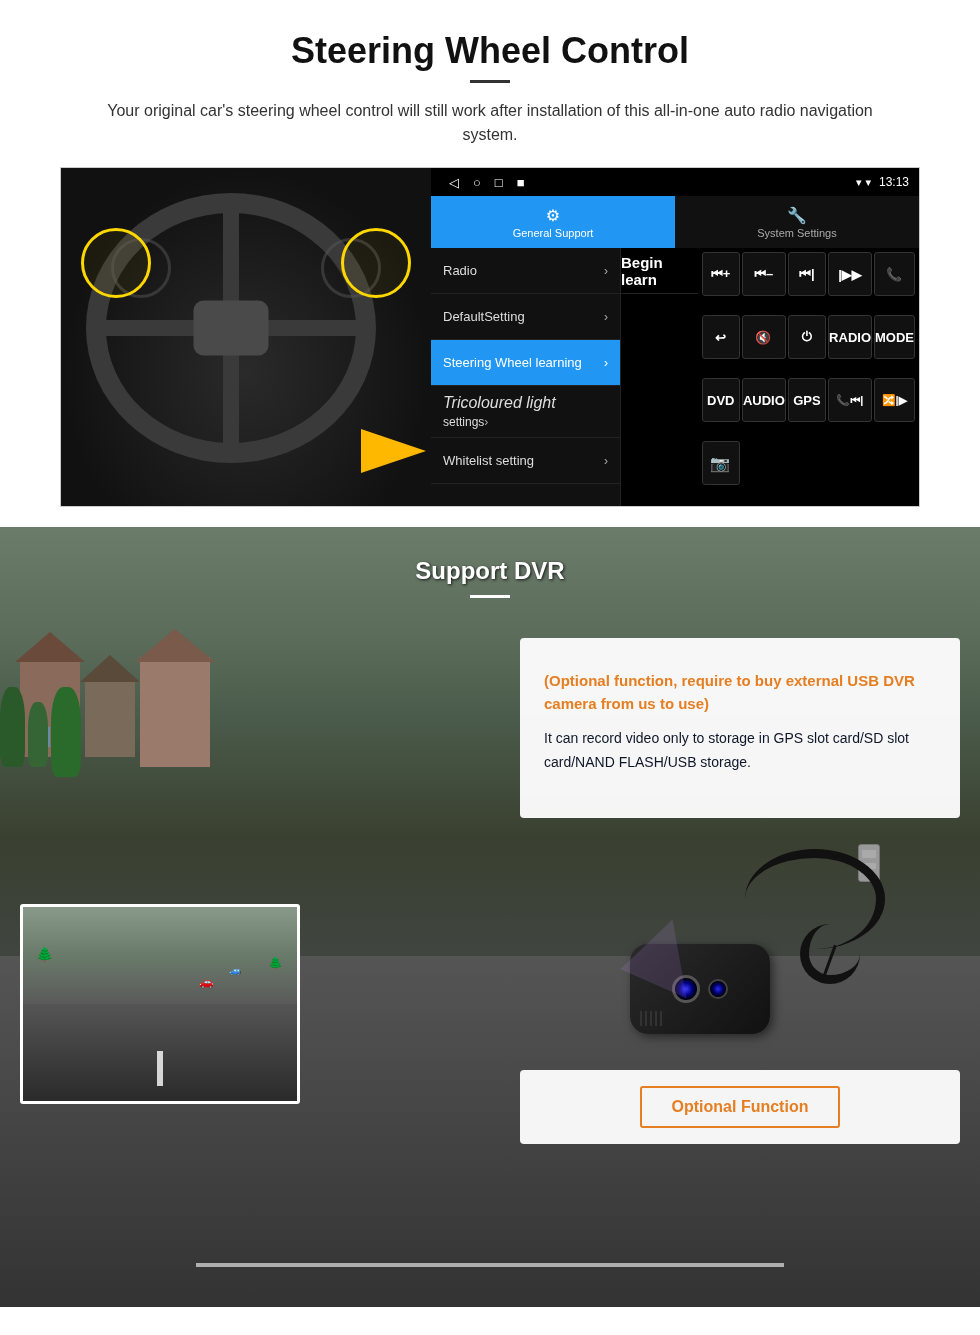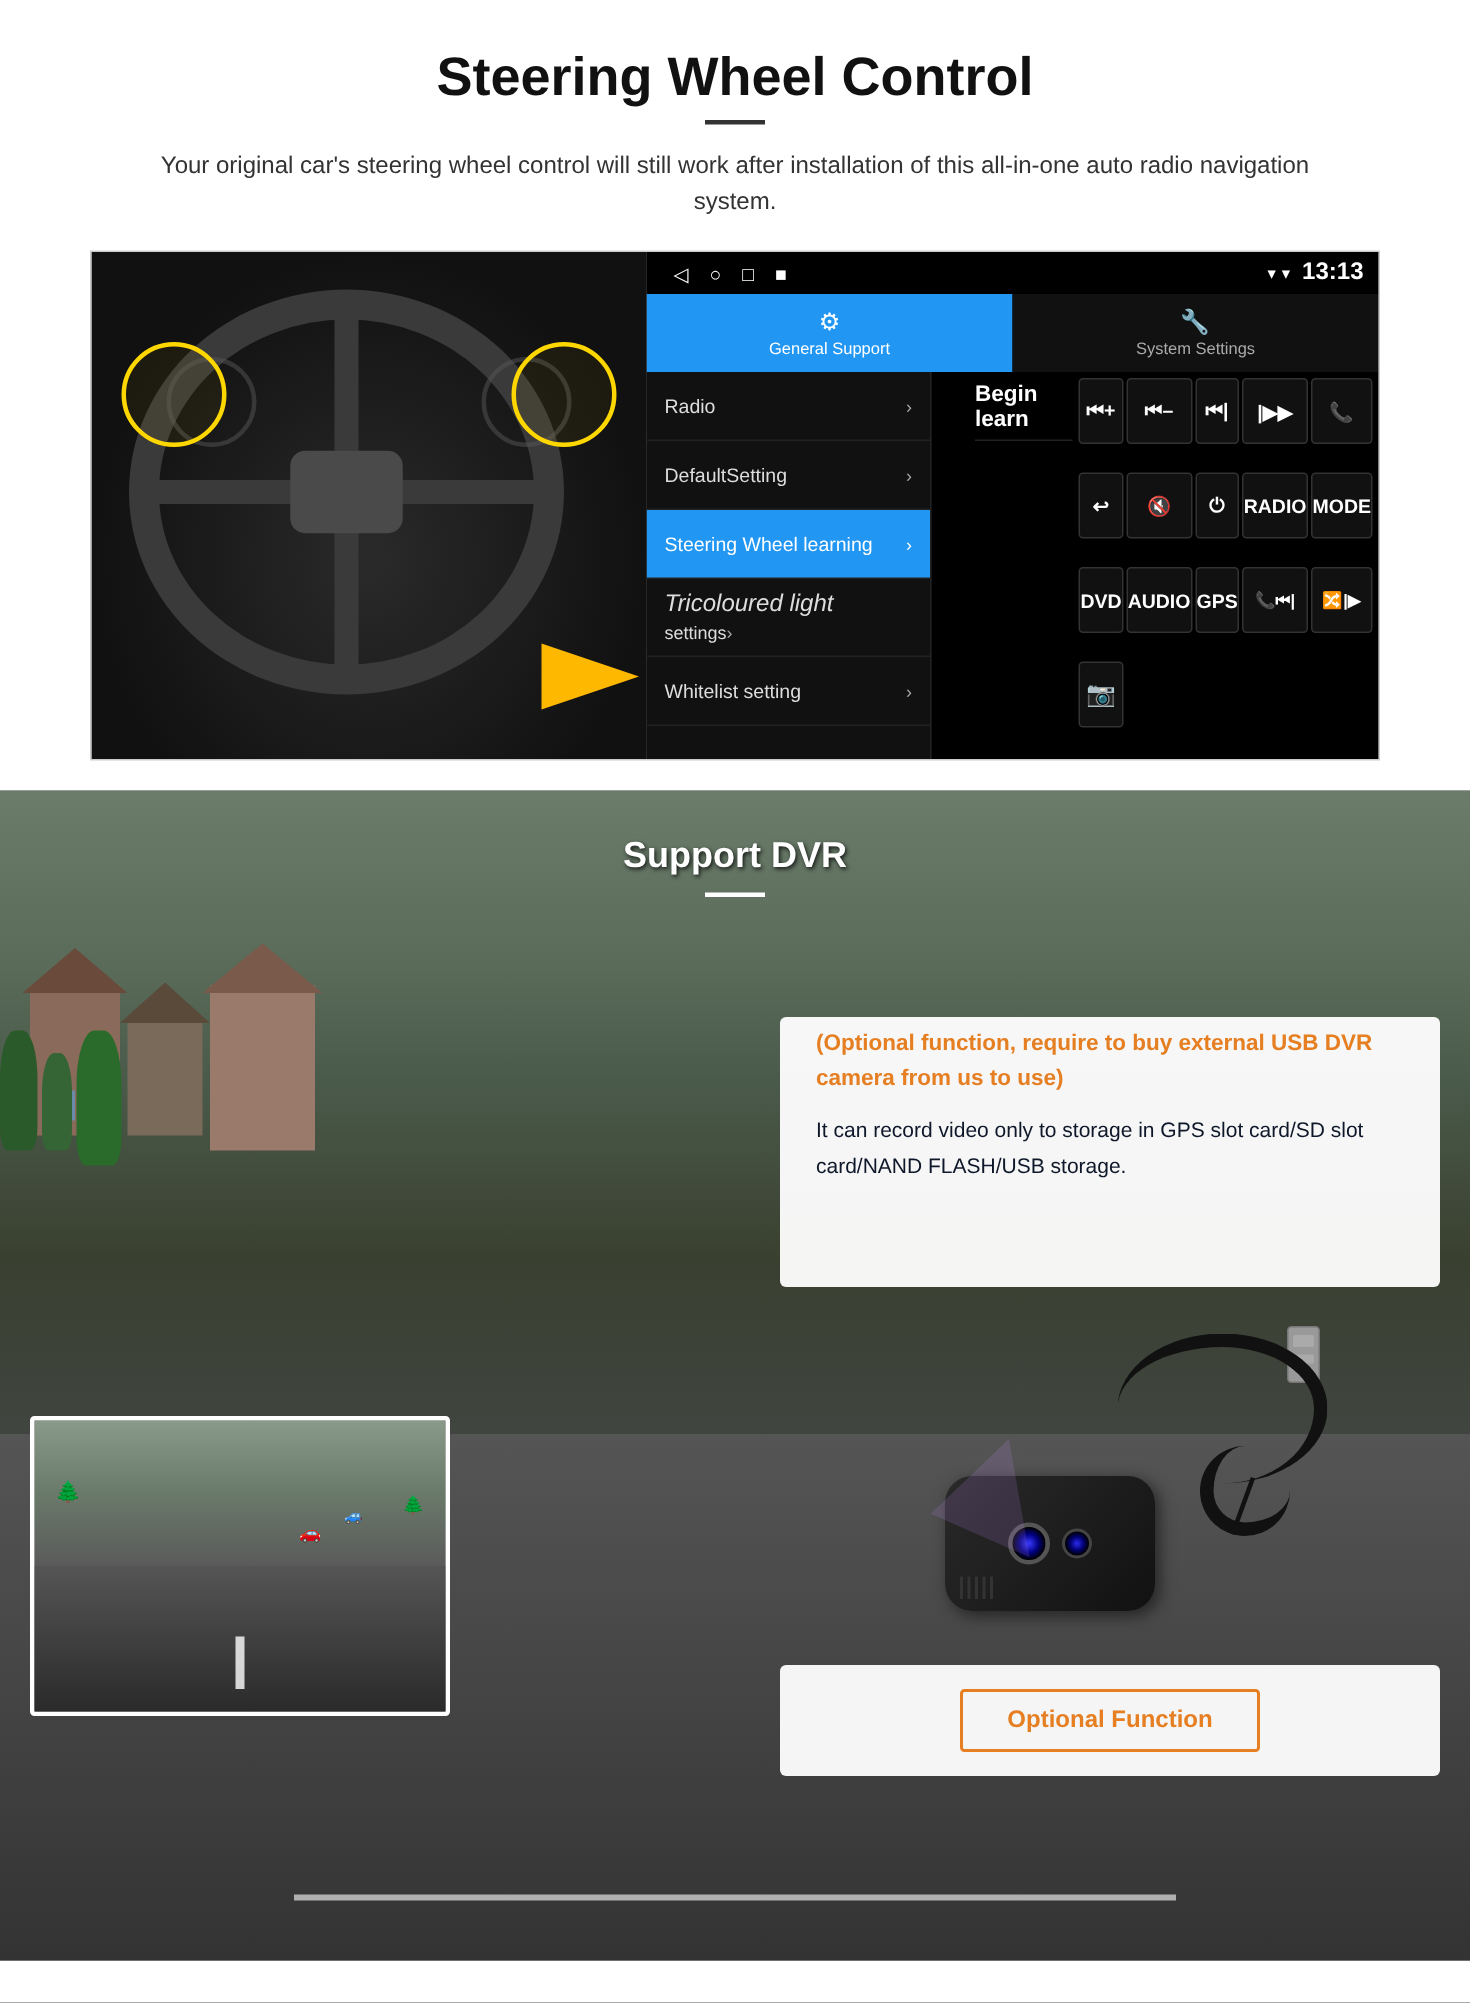--- a/index.html
+++ b/index.html
@@ -352,7 +352,7 @@
         <span style="flex:1;"></span>
         <span style="font-size:11px;">▾</span>
         <span style="font-size:11px;">▾</span>
-        <span class="status-time" style="font-size:16px; color:#fff; margin-left:4px;font-weight:bold;">13:13</span>
+        <span class="status-time" style="font-size:12px; color:#fff; margin-left:4px;">13:13</span>
       </div>
 
       <div class="tabs-row">

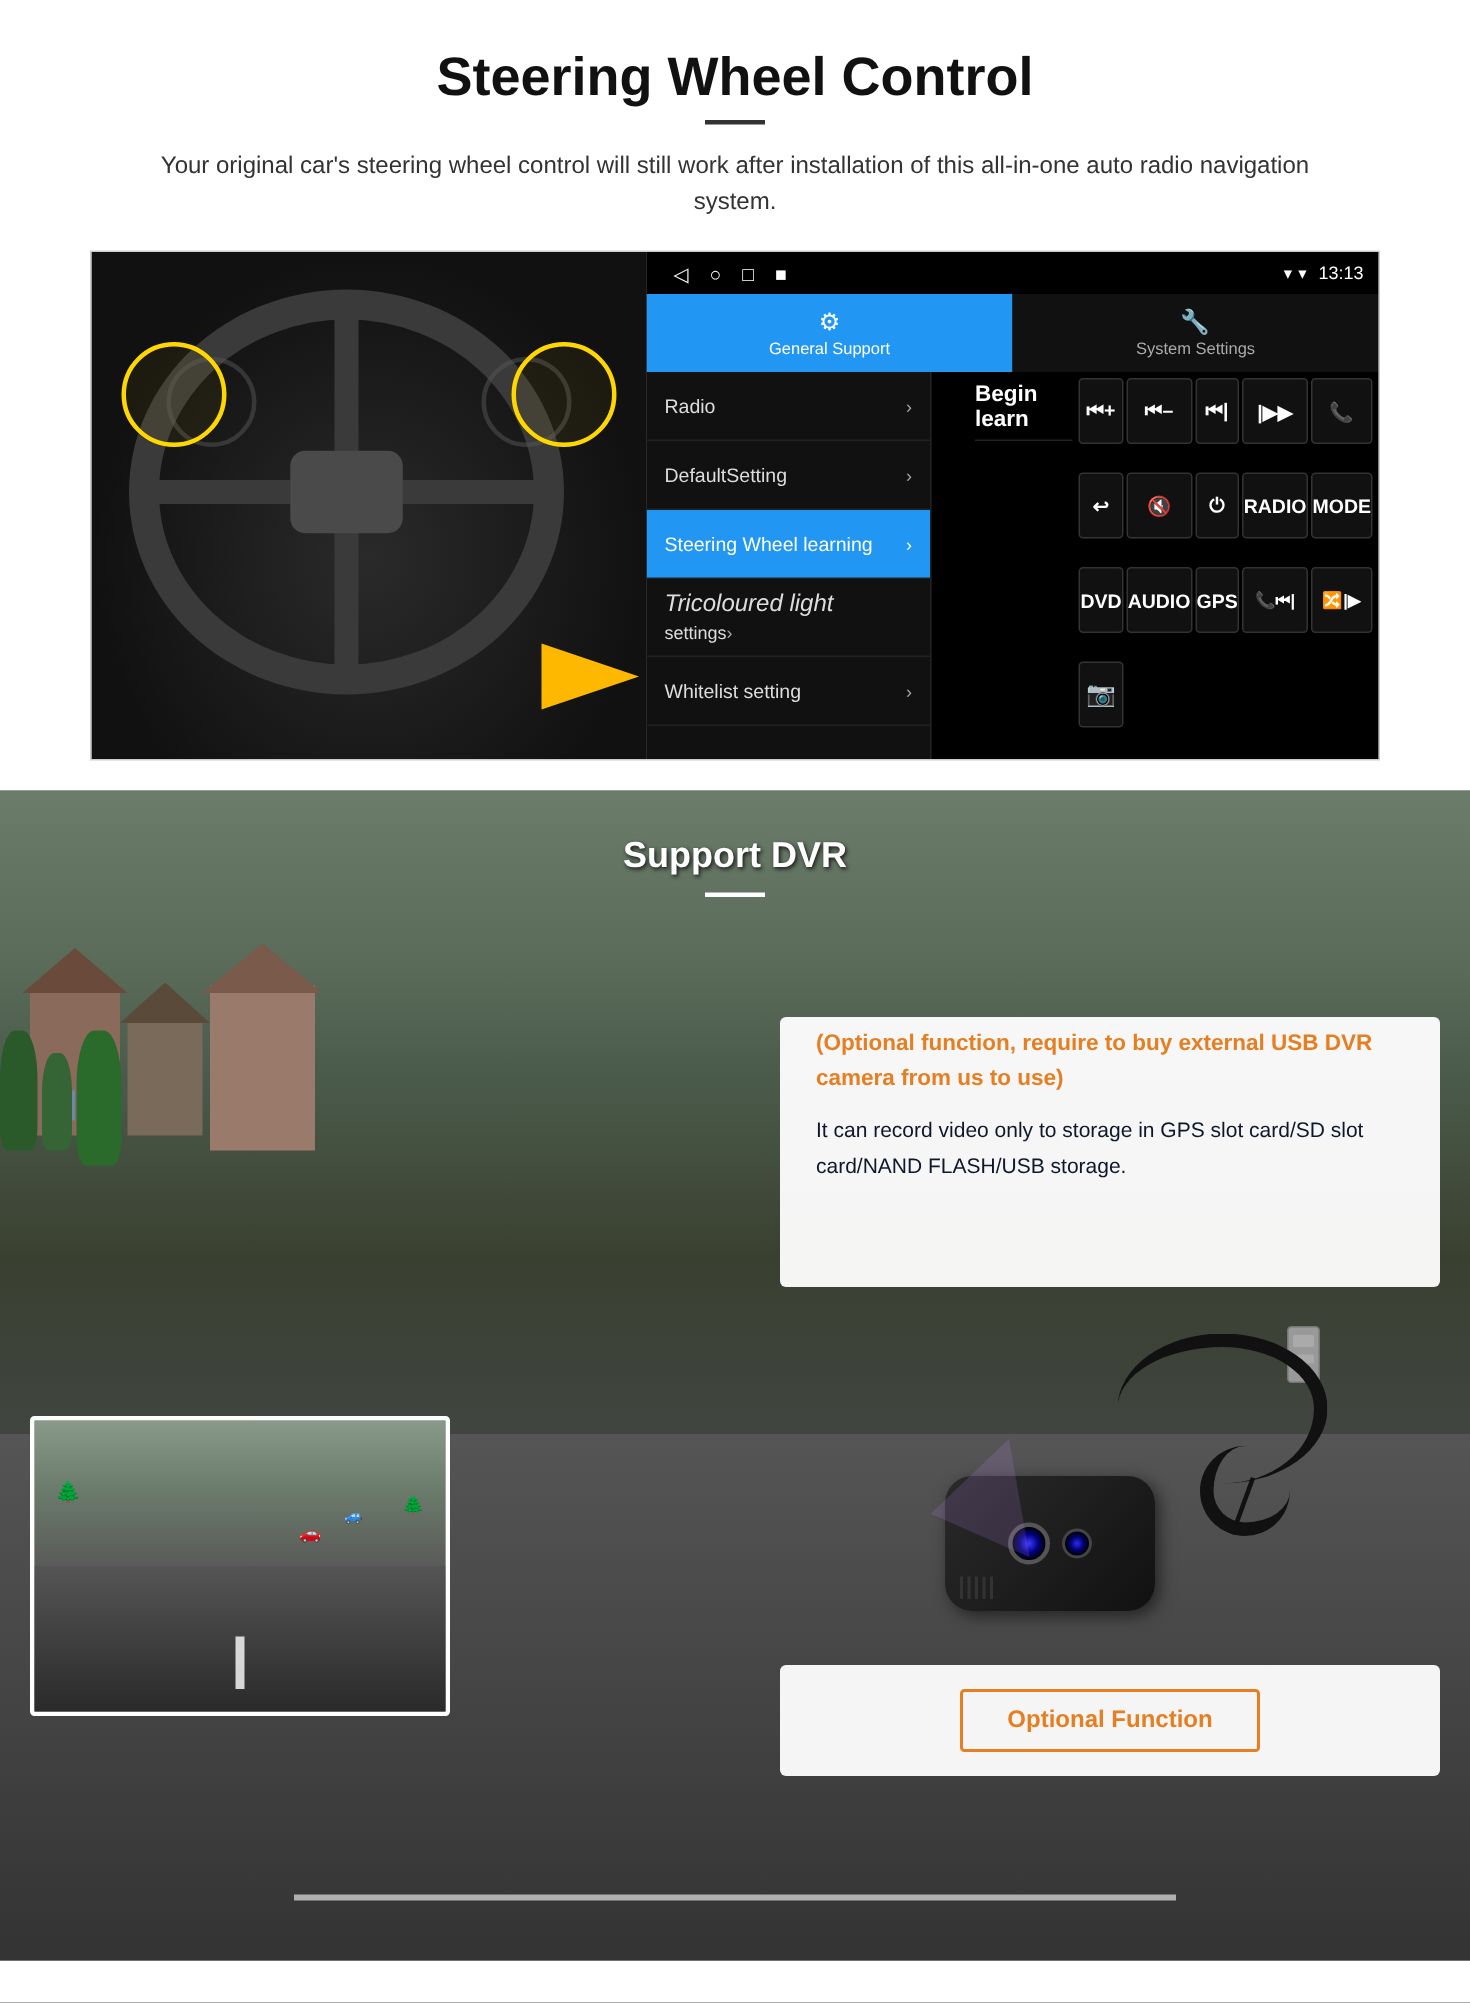--- a/index.html
+++ b/index.html
@@ -131,7 +131,6 @@
     .menu-content {
       display: flex;
       flex: 1;
-      gap: 29px;
     }
     .menu-list {
       width: 190px;

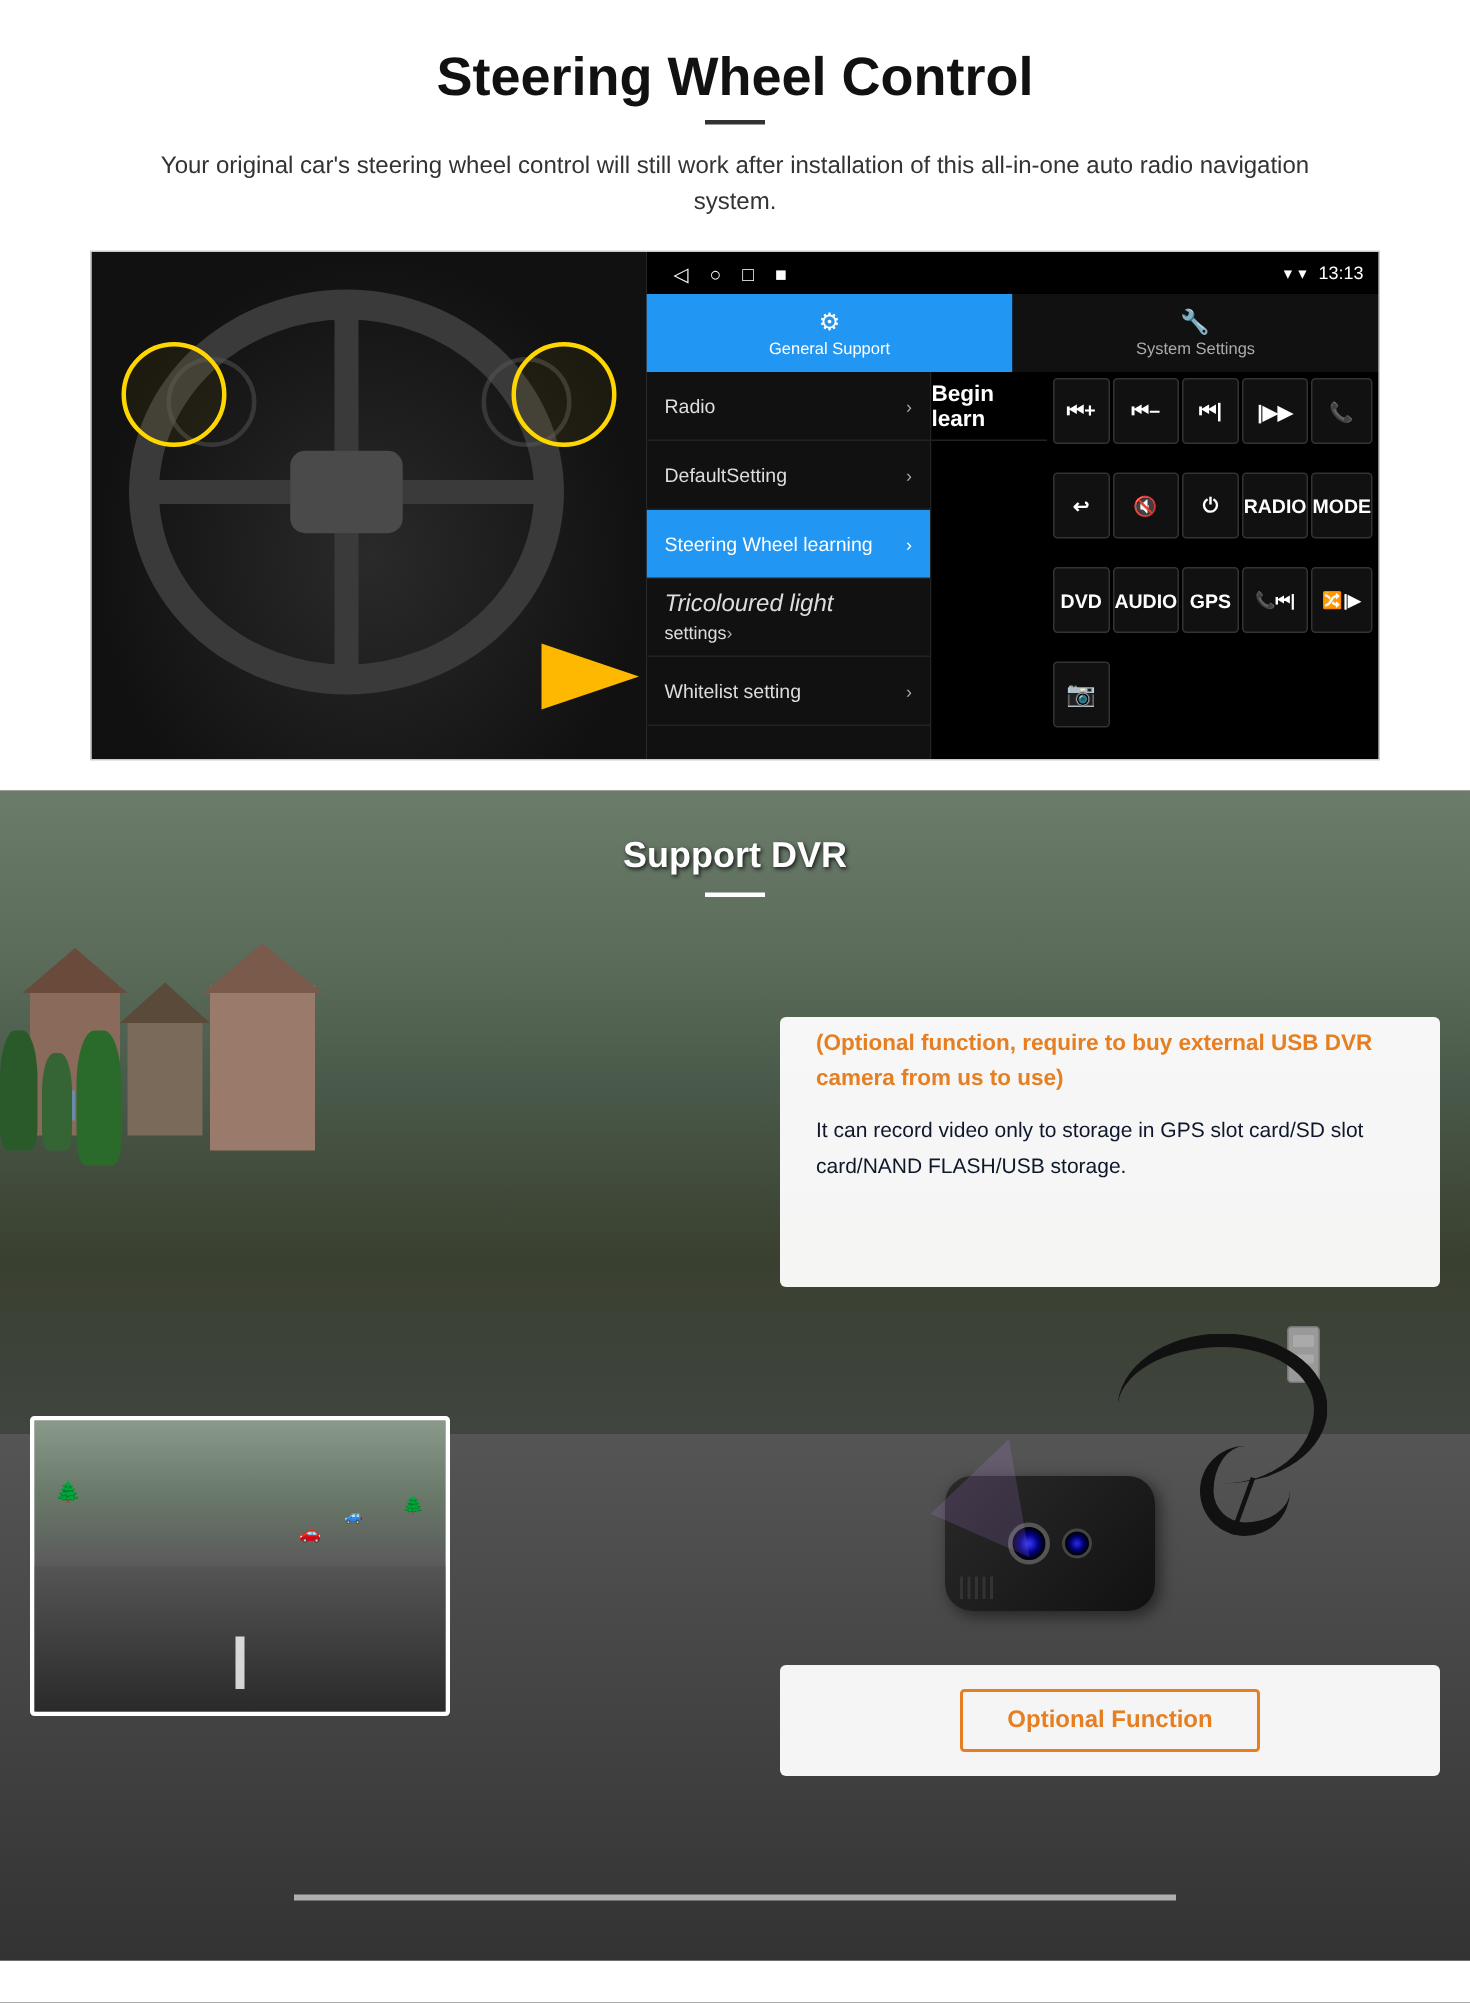--- a/index.html
+++ b/index.html
@@ -248,9 +248,8 @@
     .dvr-info-box {
       background: rgba(255,255,255,0.95);
       border-radius: 4px;
-      padding: 7px 24px;
+      padding: 32px 24px;
       min-height: 180px;
-      margin-top: 40px;
     }
     .dvr-optional-text {
       color: #e67e22;

